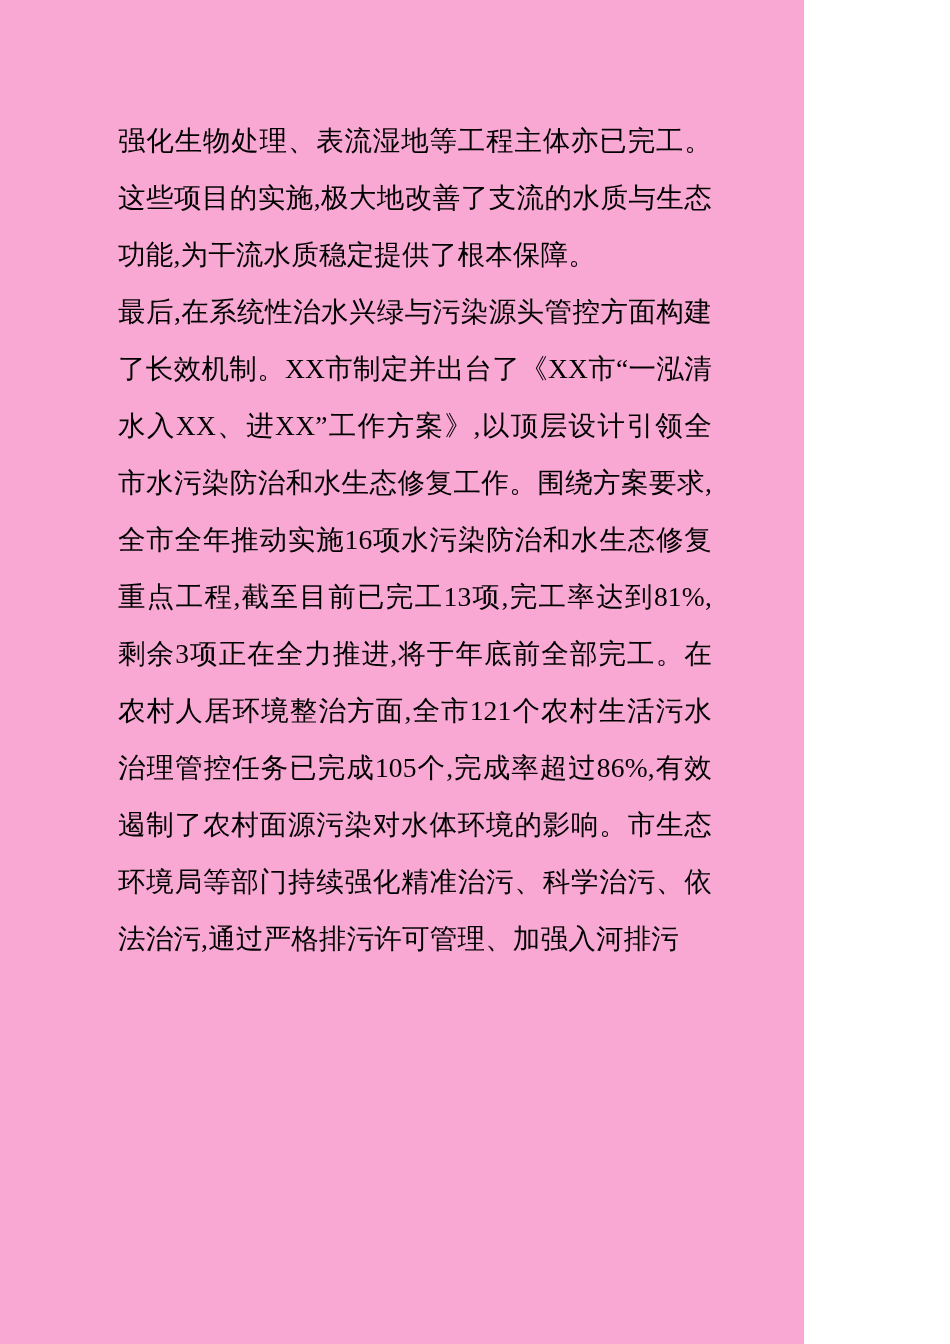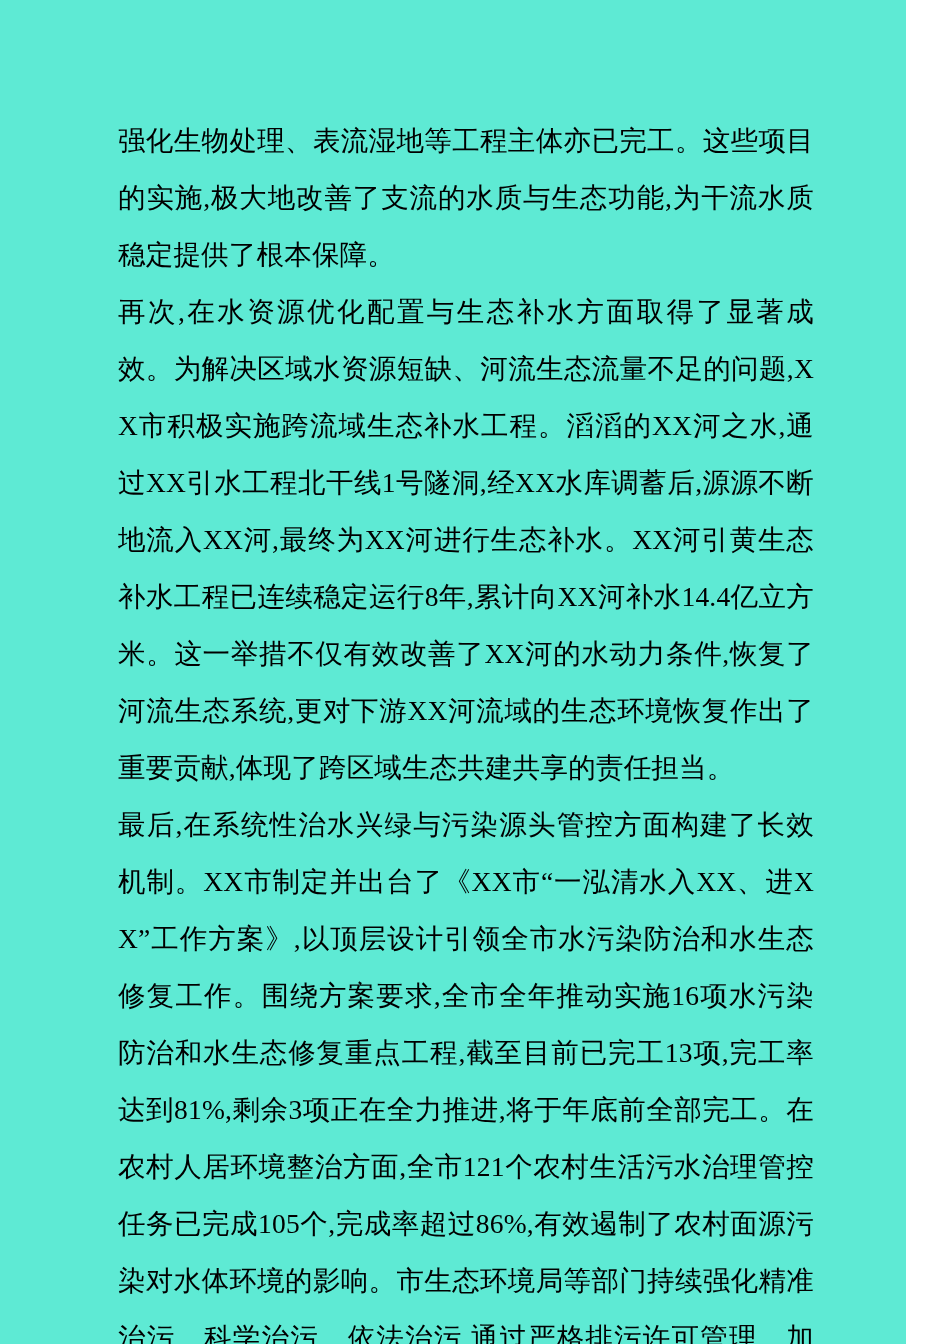--- a/index.html
+++ b/index.html
@@ -16,9 +16,9 @@
   }
   .page {
     position: relative;
-    width: 906px;
+    width: 804px;
     height: 1344px;
-    background: #5eead4;
+    background: #f9a8d4;
     box-sizing: border-box;
     padding: 112px 92px 40px 118px;
   }

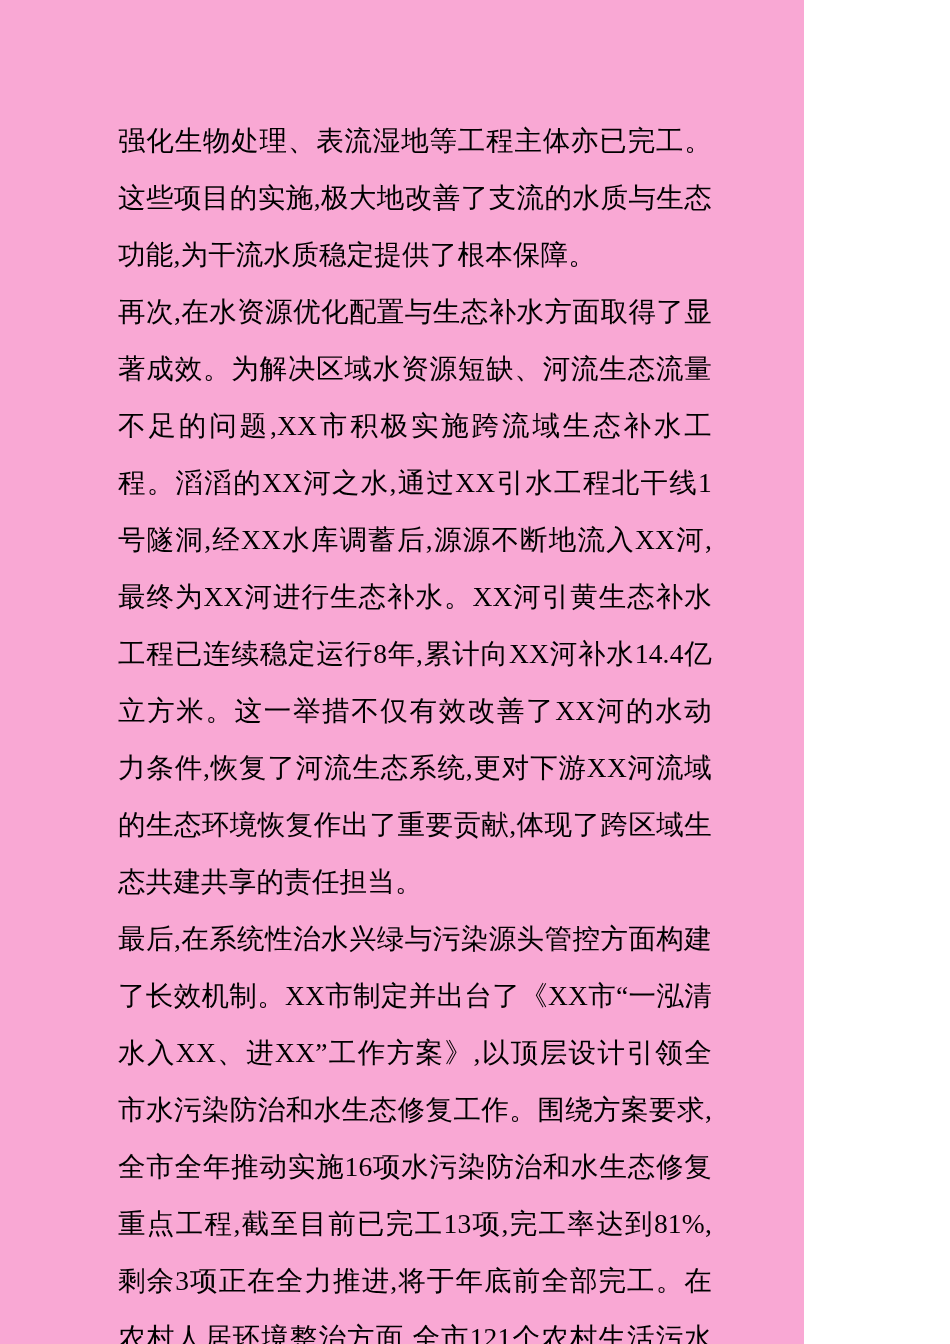--- a/index.html
+++ b/index.html
@@ -44,7 +44,6 @@
 <div class="page">
   <div class="doc-body">
     <p class="para">强化生物处理、表流湿地等工程主体亦已完工。这些项目的实施,极大地改善了支流的水质与生态功能,为干流水质稳定提供了根本保障。</p>
-    <p class="para">再次,在水资源优化配置与生态补水方面取得了显著成效。为解决区域水资源短缺、河流生态流量不足的问题,XX市积极实施跨流域生态补水工程。滔滔的XX河之水,通过XX引水工程北干线1号隧洞,经XX水库调蓄后,源源不断地流入XX河,最终为XX河进行生态补水。XX河引黄生态补水工程已连续稳定运行8年,累计向XX河补水14.4亿立方米。这一举措不仅有效改善了XX河的水动力条件,恢复了河流生态系统,更对下游XX河流域的生态环境恢复作出了重要贡献,体现了跨区域生态共建共享的责任担当。</p>
     <p class="para">最后,在系统性治水兴绿与污染源头管控方面构建了长效机制。XX市制定并出台了《XX市“一泓清水入XX、进XX”工作方案》,以顶层设计引领全市水污染防治和水生态修复工作。围绕方案要求,全市全年推动实施16项水污染防治和水生态修复重点工程,截至目前已完工13项,完工率达到81%,剩余3项正在全力推进,将于年底前全部完工。在农村人居环境整治方面,全市121个农村生活污水治理管控任务已完成105个,完成率超过86%,有效遏制了农村面源污染对水体环境的影响。市生态环境局等部门持续强化精准治污、科学治污、依法治污,通过严格排污许可管理、加强入河排污</p>
   </div>
 </div>

